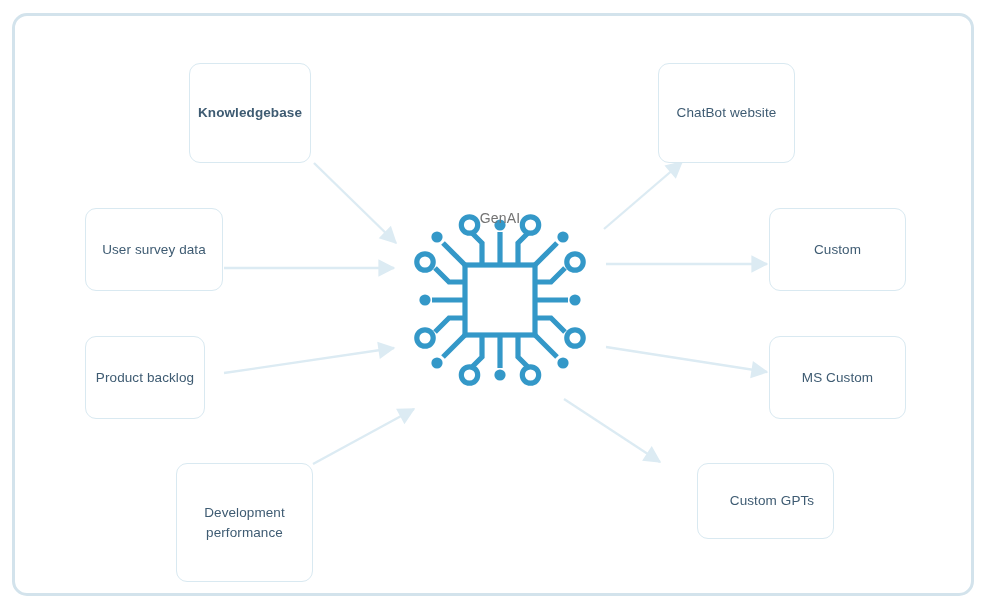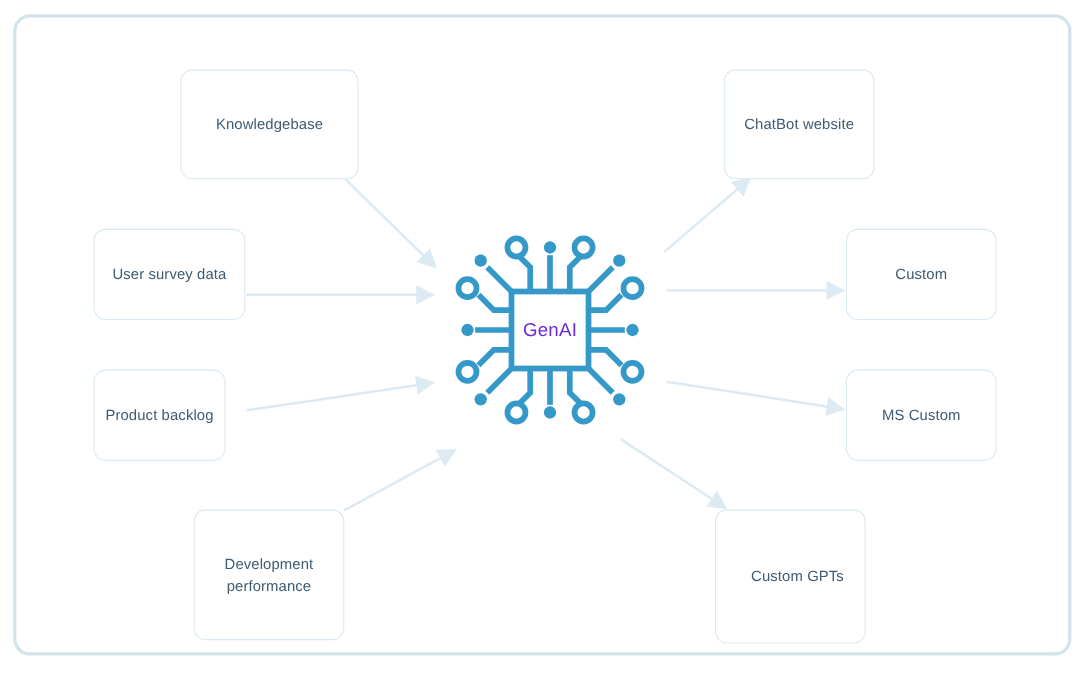--- a/index.html
+++ b/index.html
@@ -96,7 +96,7 @@
       </g>
   </svg>
 
-  <div class="node" style="left: 164px; top: 63px; width: 162px; height: 100px;">
+  <div class="node" style="left: 189px; top: 63px; width: 122px; height: 100px; font-weight: bold;">
     <span>Knowledgebase</span>
   </div>
   <div class="node" style="left: 85px; top: 208px; width: 138px; height: 83px;">

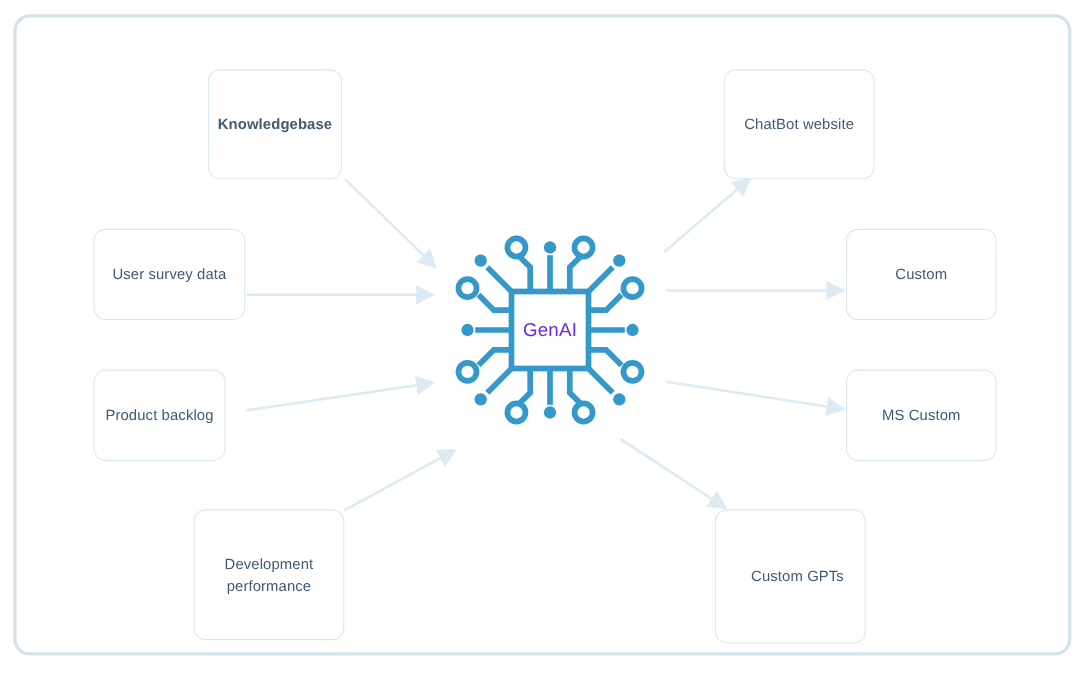--- a/index.html
+++ b/index.html
@@ -63,10 +63,10 @@
     width: 180px;
     height: 180px;
     display: flex;
-    align-items: center;
+    align-items: flex-start;
     justify-content: center;
-    color: #6d28d9;
-    font-size: 17px;
+    color: #737373;
+    font-size: 14px;
     letter-spacing: 0.2px;
     pointer-events: none;
   }

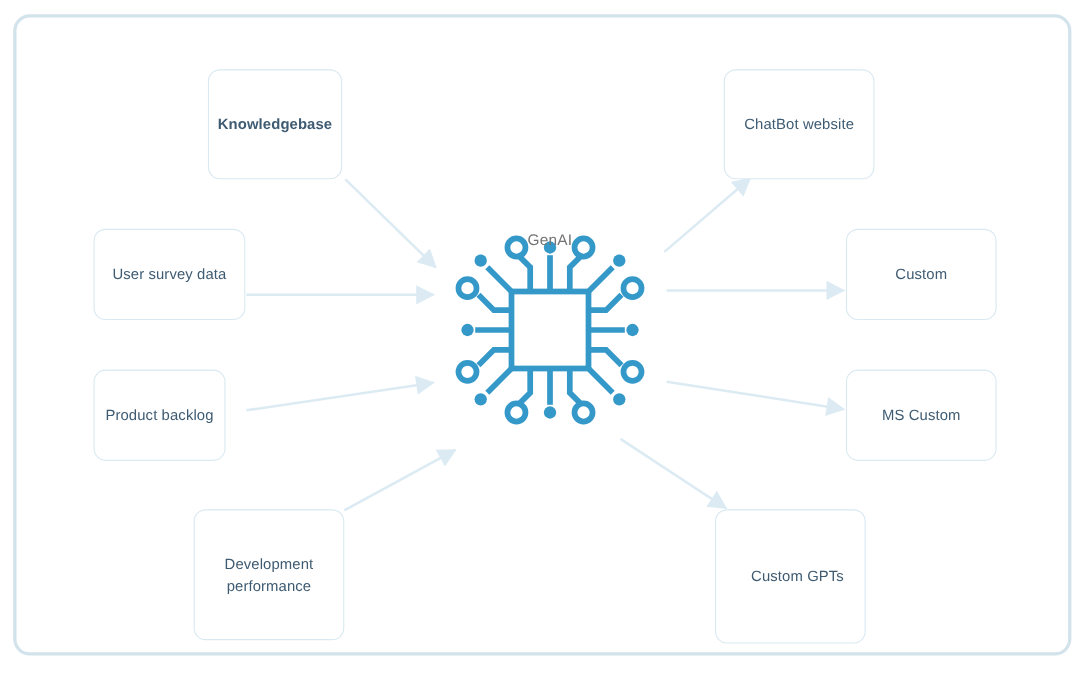--- a/index.html
+++ b/index.html
@@ -118,7 +118,7 @@
   <div class="node" style="left: 769px; top: 336px; width: 137px; height: 83px;">
     <span>MS Custom</span>
   </div>
-  <div class="node" style="left: 650px; top: 463px; width: 137px; height: 122px; padding-left: 13px;">
+  <div class="node" style="left: 697px; top: 463px; width: 137px; height: 76px; padding-left: 13px;">
     <span>Custom GPTs</span>
   </div>
 

